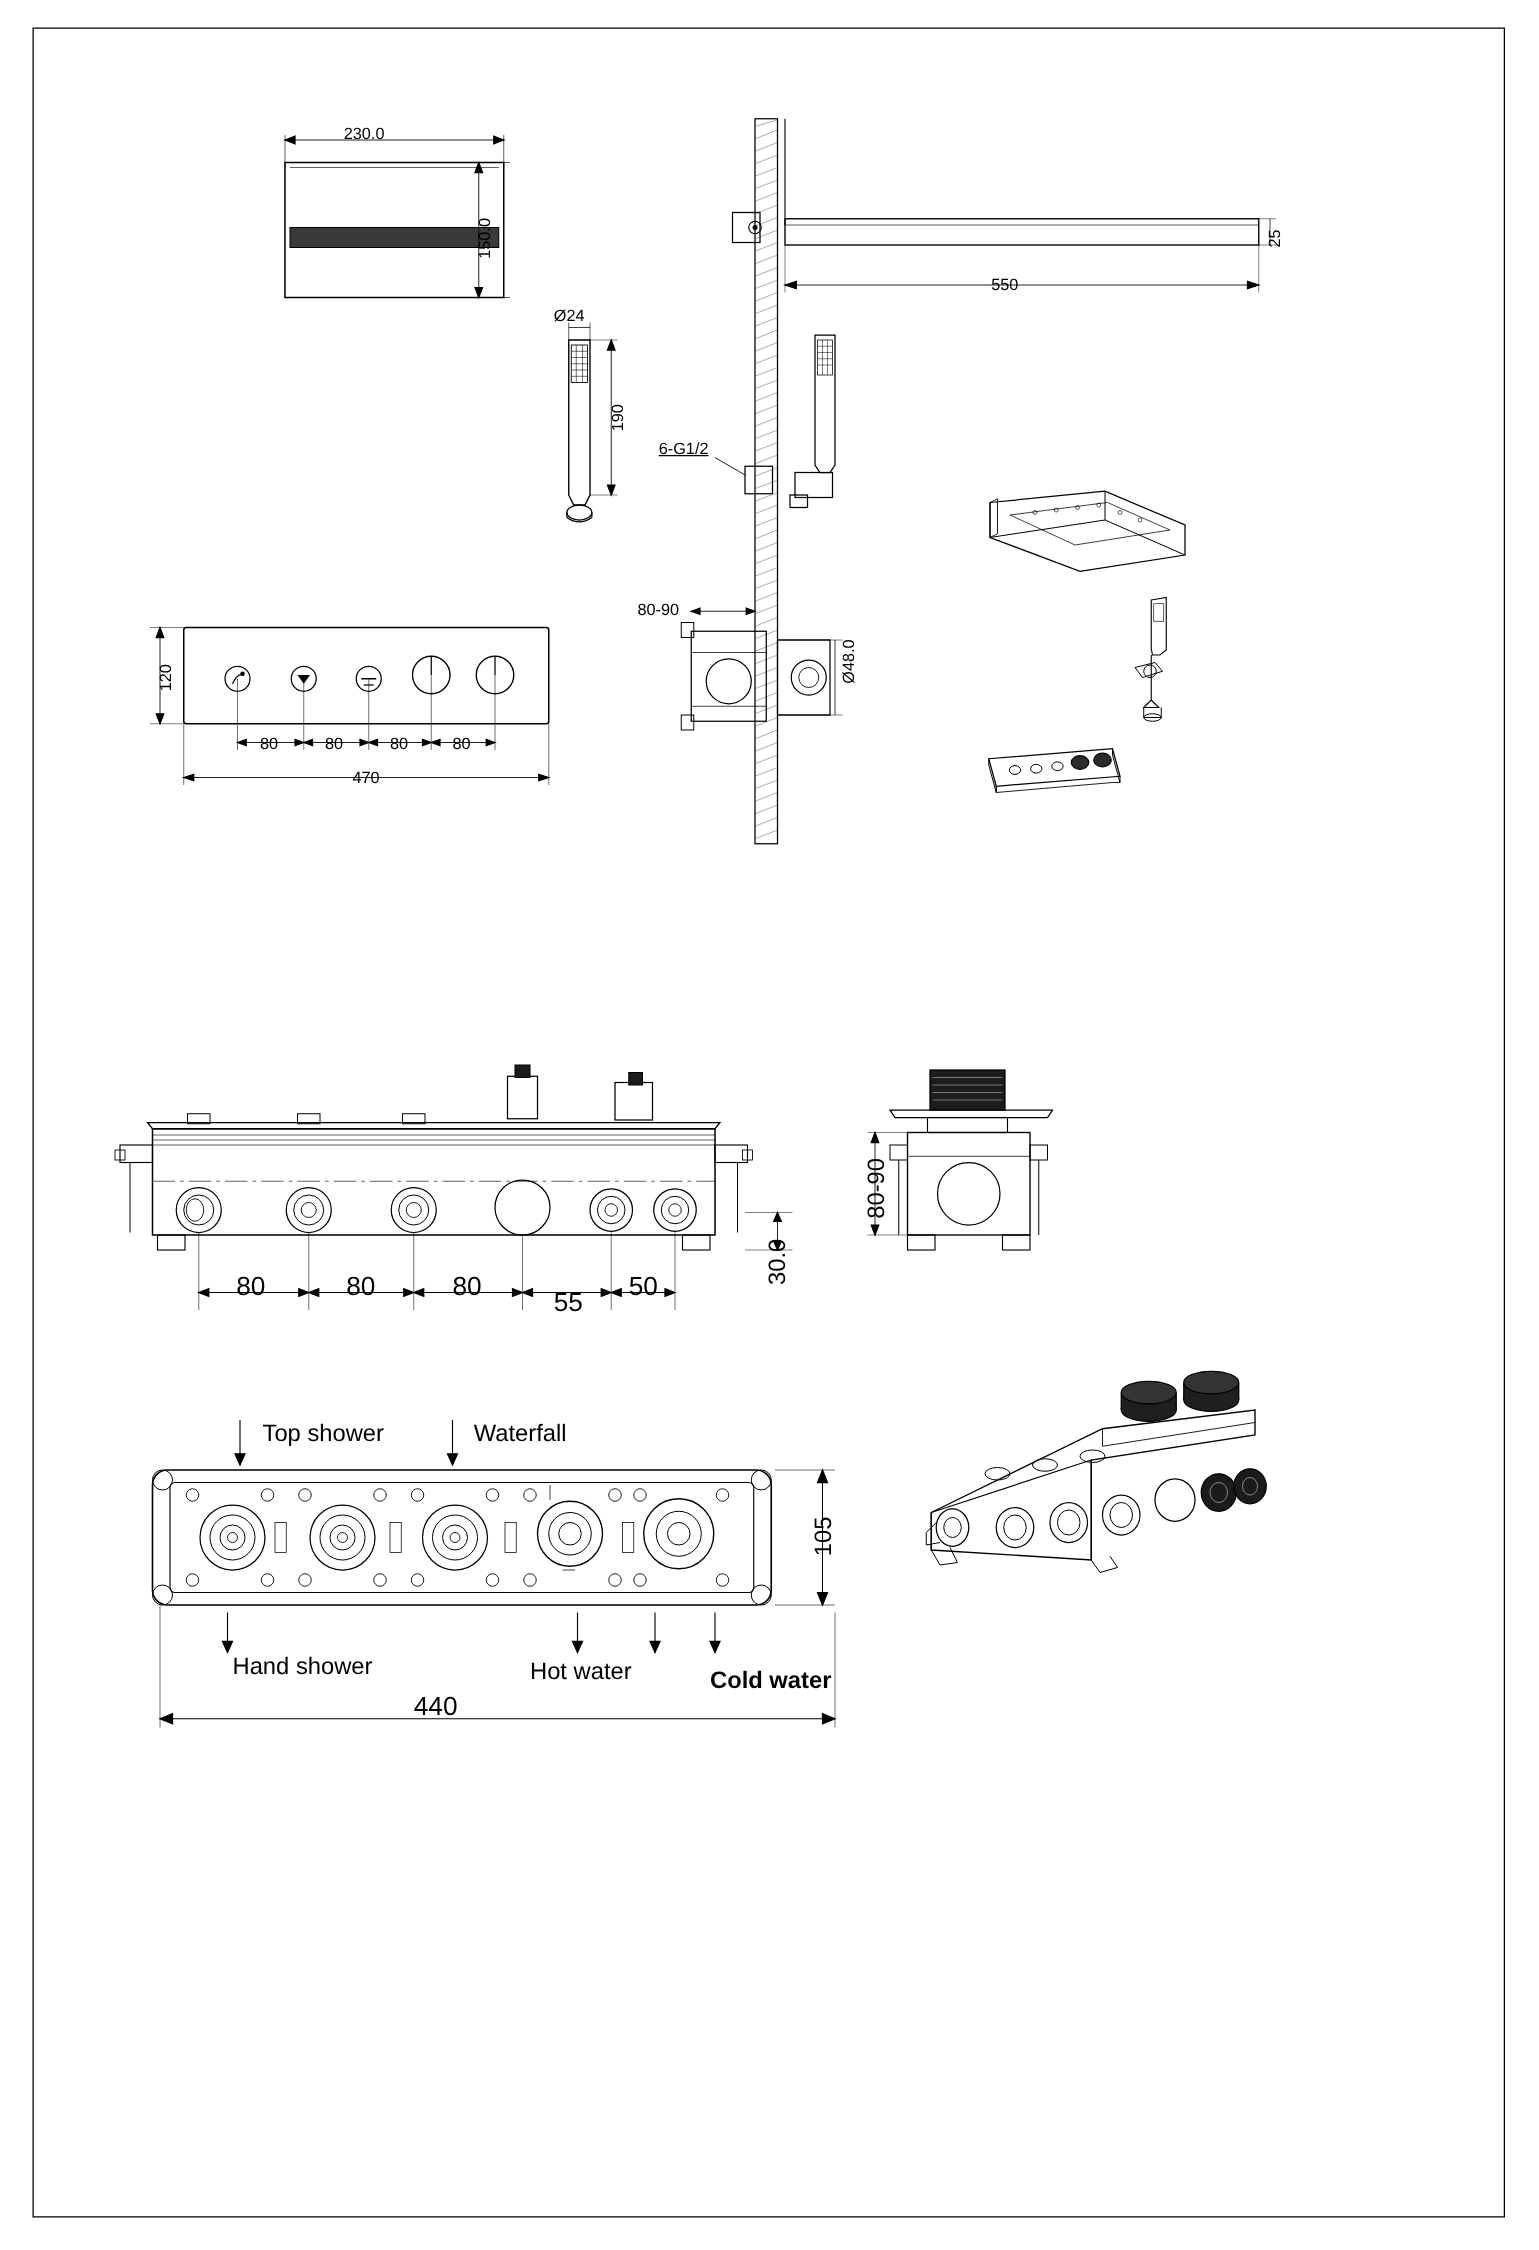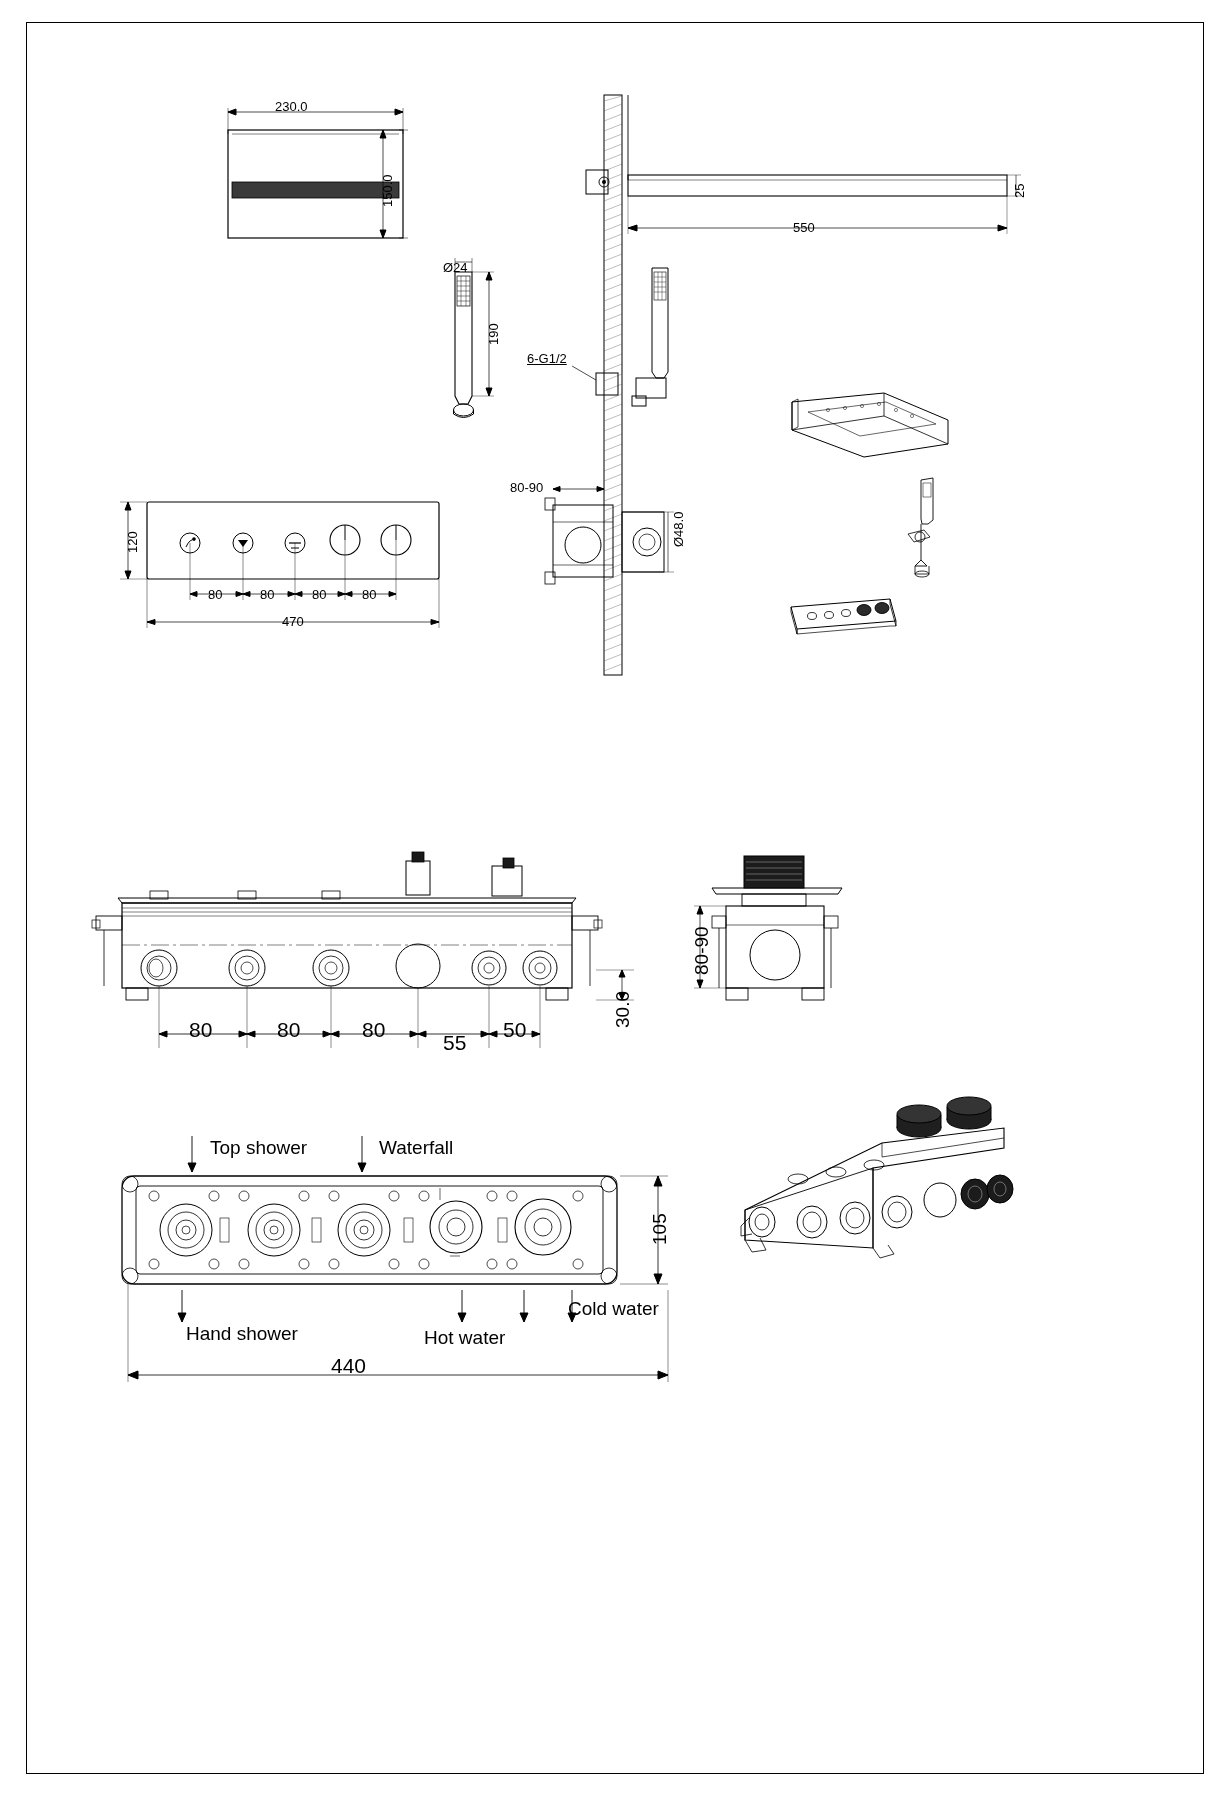--- a/index.html
+++ b/index.html
@@ -541,7 +541,7 @@
   <div class="lbl" style="left:275px; top:100px;">230.0</div>
   <div class="lbl rot90" style="left:381px; top:207px; transform-origin:0 0;">150.0</div>
 
-  <div class="lbl" style="left:443px; top:246px;margin-top:15px;">Ø24</div>
+  <div class="lbl" style="left:443px; top:246px;">Ø24</div>
   <div class="lbl rot90" style="left:487px; top:345px; transform-origin:0 0;">190</div>
 
   <div class="lbl rot90" style="left:126px; top:553px; transform-origin:0 0;">120</div>

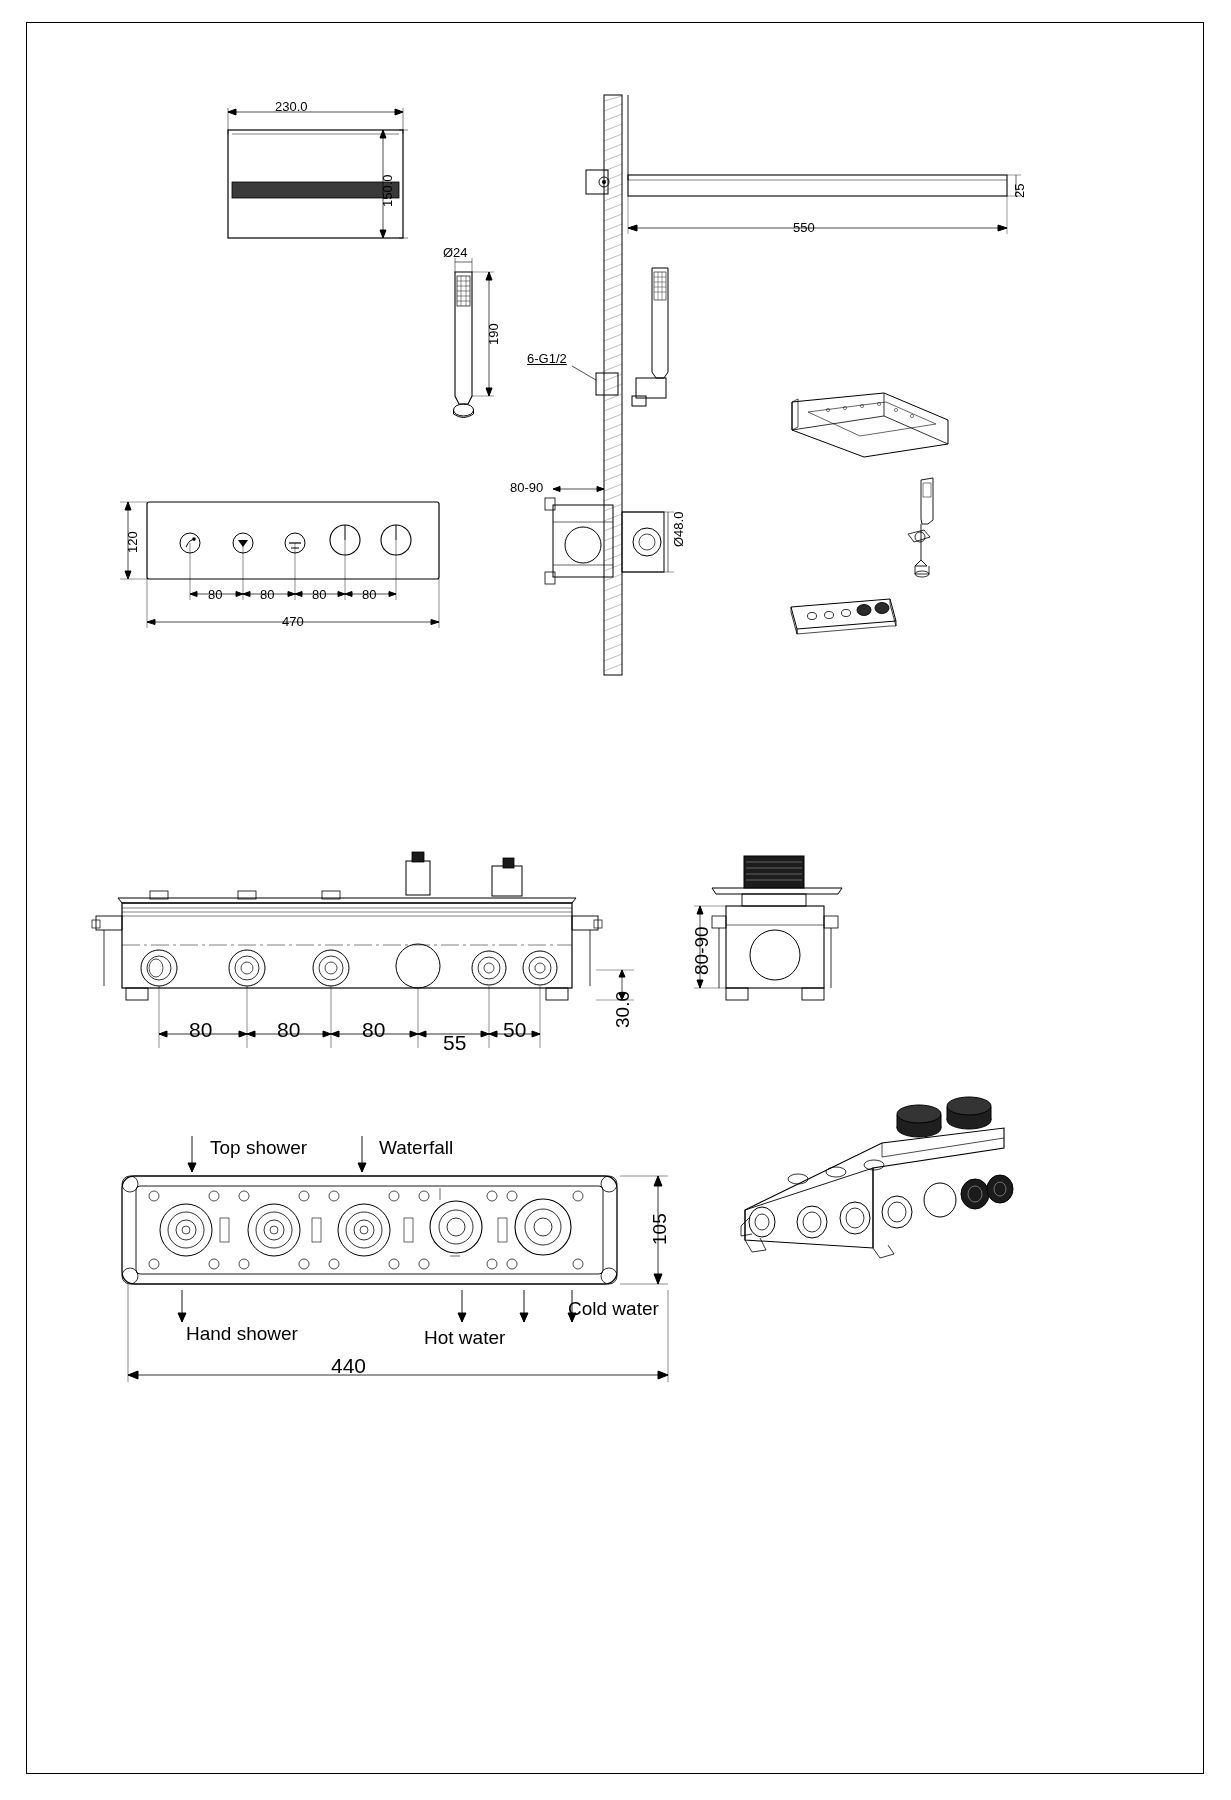--- a/index.html
+++ b/index.html
@@ -570,7 +570,7 @@
   <div class="lbl med" style="left:379px; top:1138px;">Waterfall</div>
   <div class="lbl med" style="left:186px; top:1324px;">Hand shower</div>
   <div class="lbl med" style="left:424px; top:1328px;">Hot water</div>
-  <div class="lbl med" style="left:568px; top:1299px;">Cold water</div>
+  <div class="lbl med" style="left:568px; top:1335px;font-weight:bold;">Cold water</div>
   <div class="lbl med rot90" style="left:650px; top:1245px; transform-origin:0 0;">105</div>
   <div class="lbl big" style="left:331px; top:1355px;">440</div>
 

